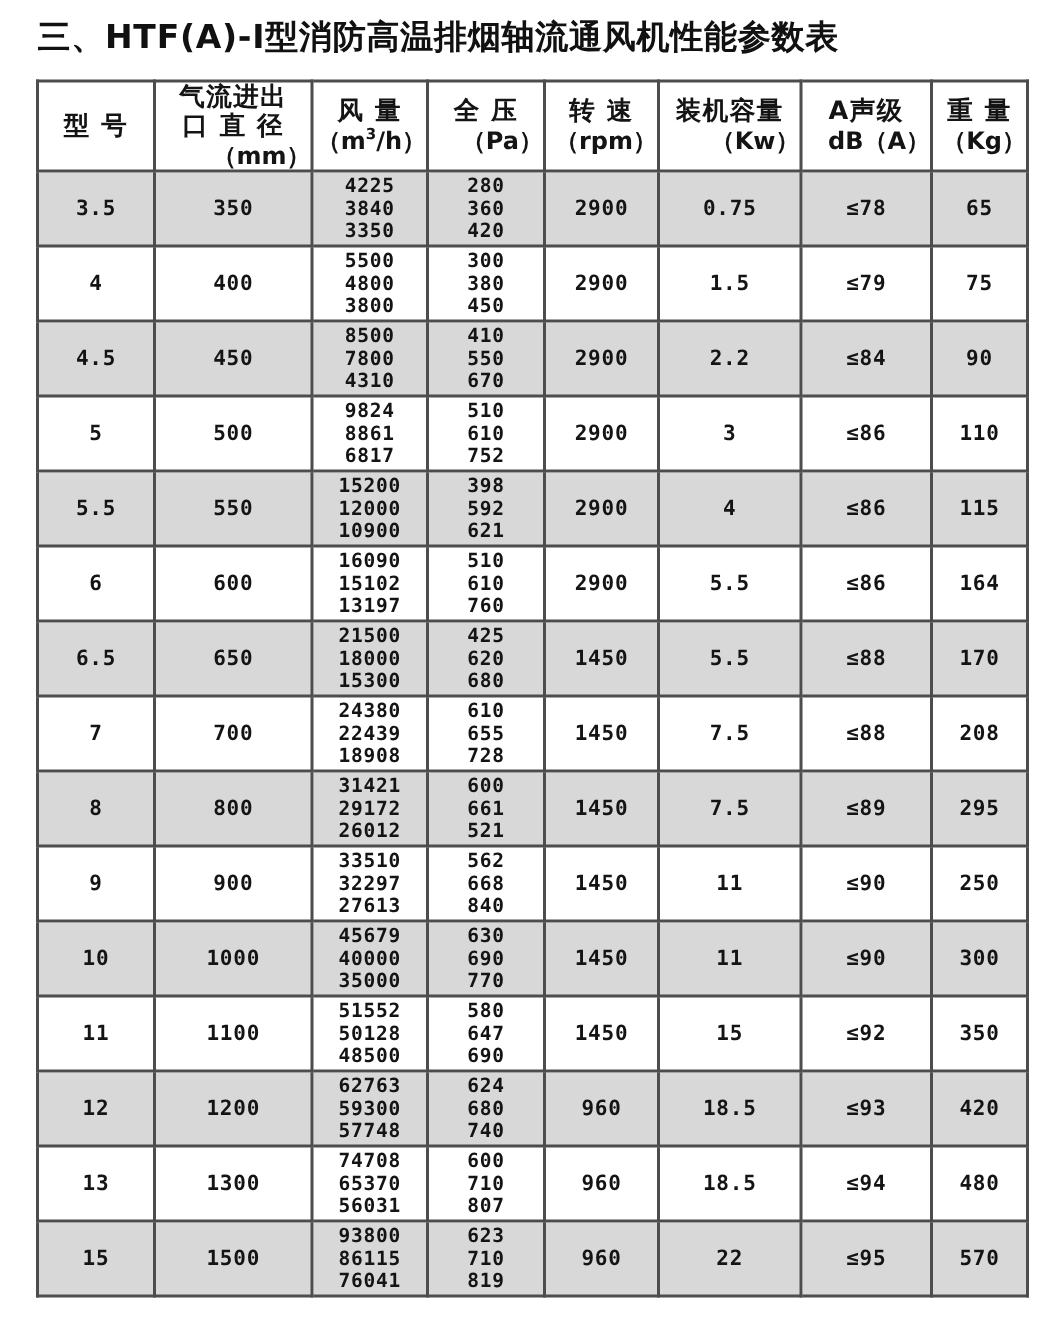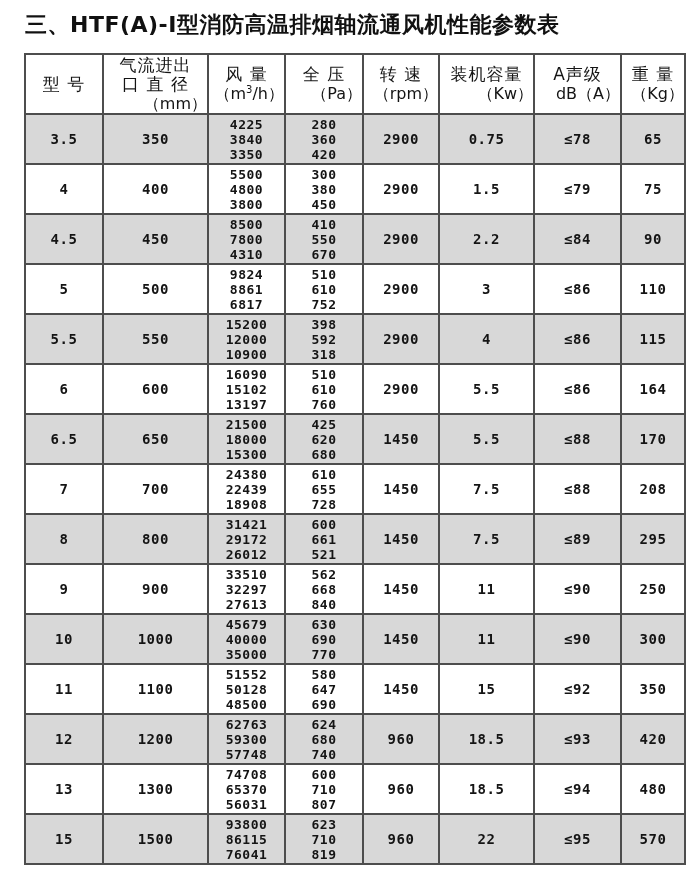--- a/index.html
+++ b/index.html
@@ -39,7 +39,7 @@
   th {
     background: #ffffff;
     font-size: 17px;
-    font-weight: normal;
+    font-weight: bold;
     line-height: 19px;
     letter-spacing: 1px;
   }

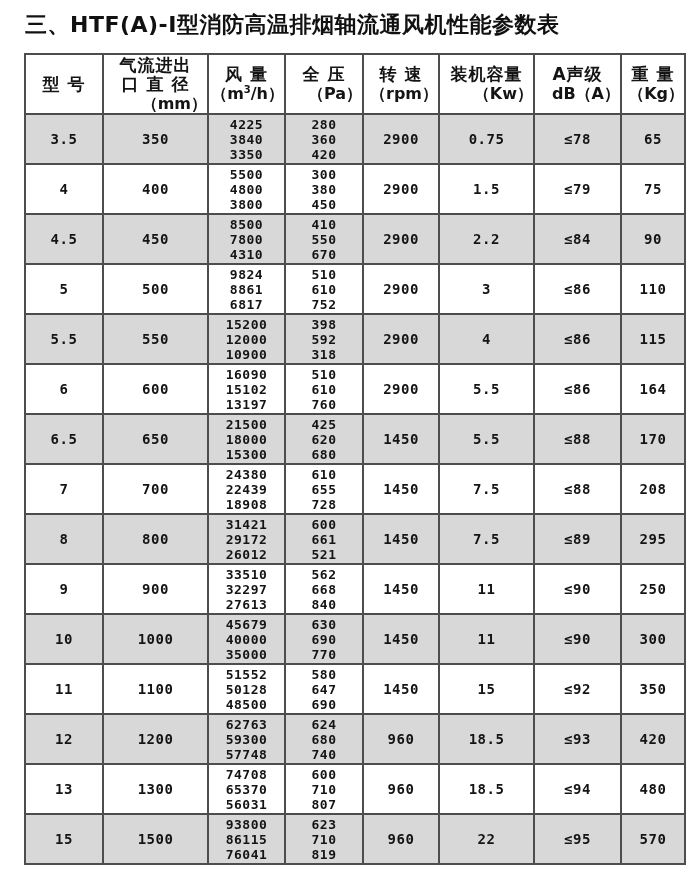--- a/index.html
+++ b/index.html
@@ -196,7 +196,7 @@
           <td>
             <div class="ml">398</div>
             <div class="ml">592</div>
-            <div class="ml">318</div>
+            <div class="ml">621</div>
           </td>
           <td>2900</td>
           <td>4</td>

